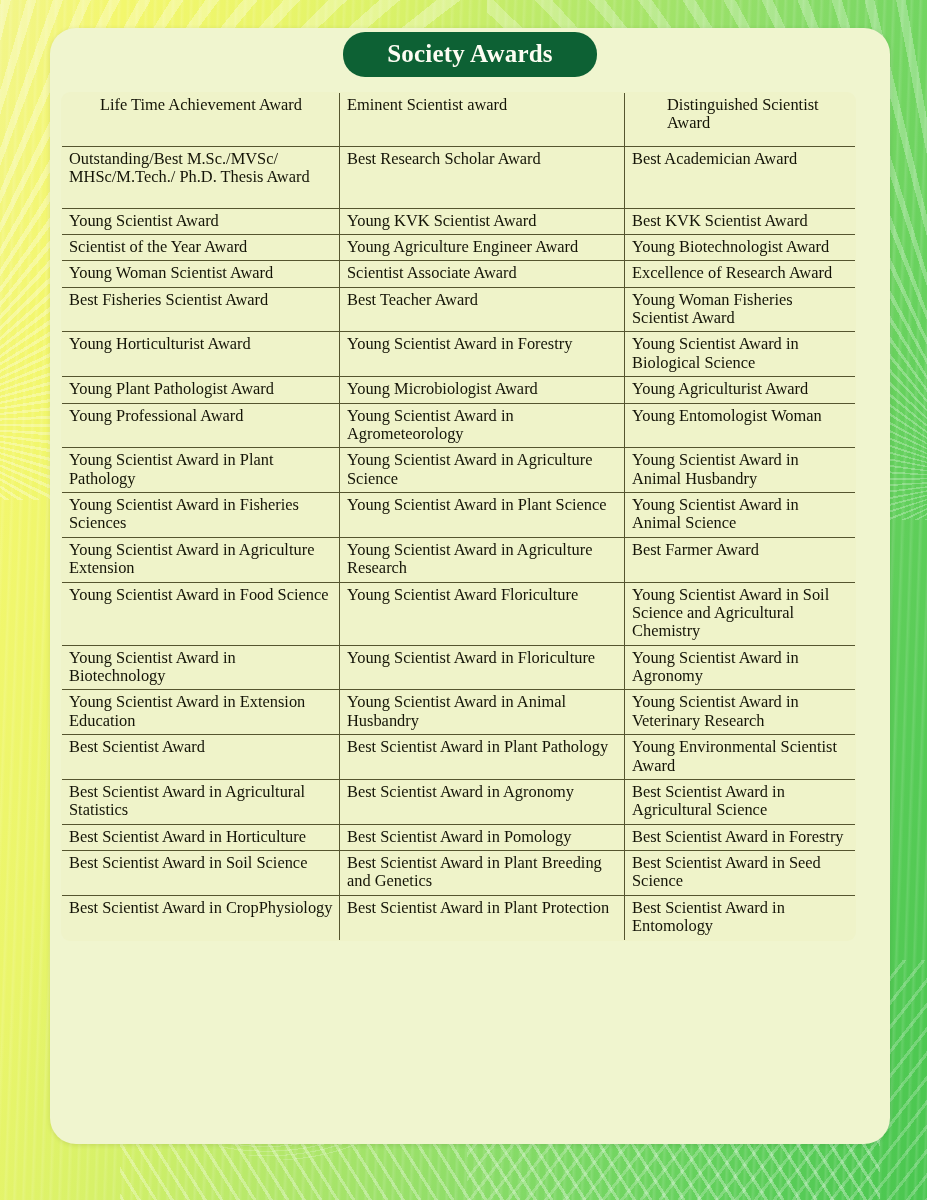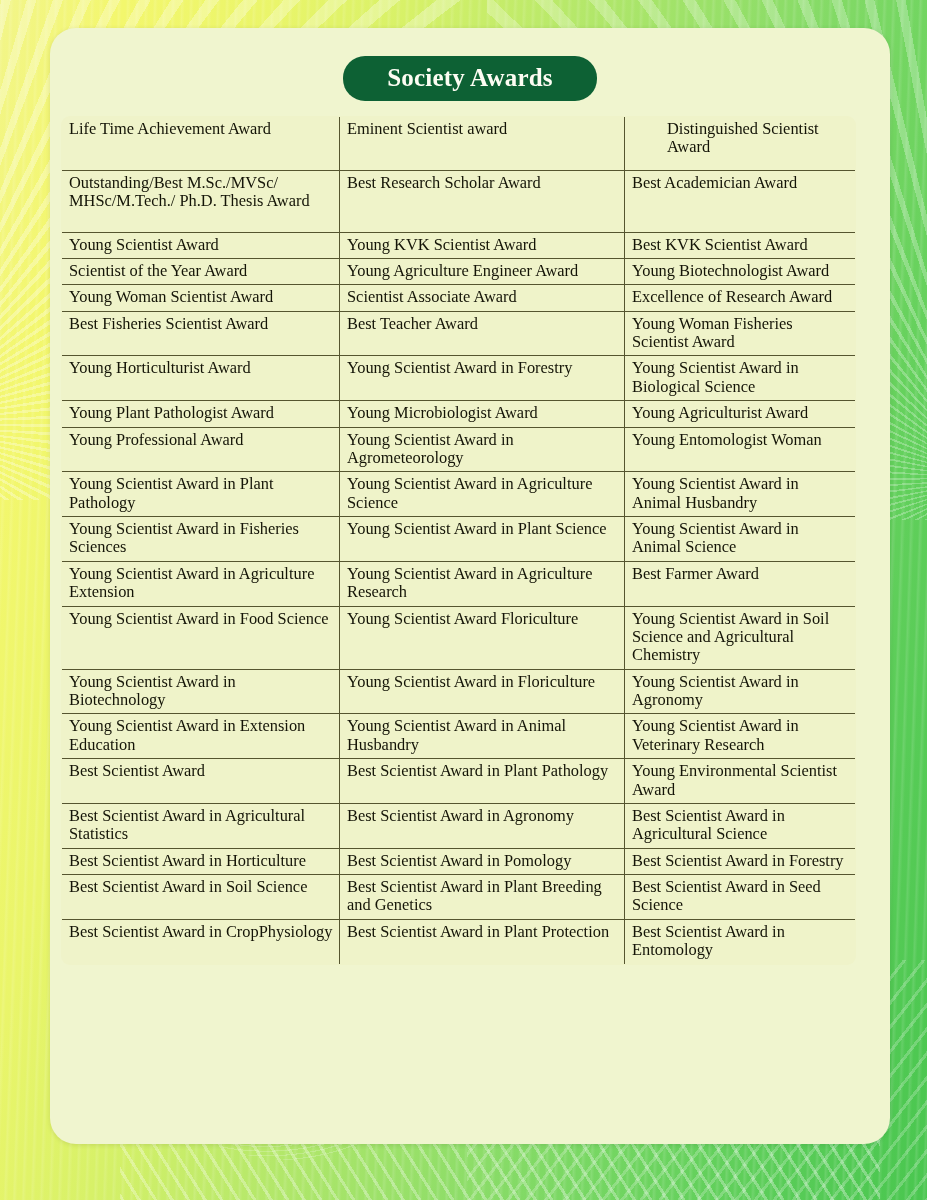--- a/index.html
+++ b/index.html
@@ -103,7 +103,7 @@
   
   #title-wrap {
     display: flex; justify-content: center;
-    padding-top: 28px;
+    padding-top: 4px;
   }
   #title-pill {
     background: #0d6134;

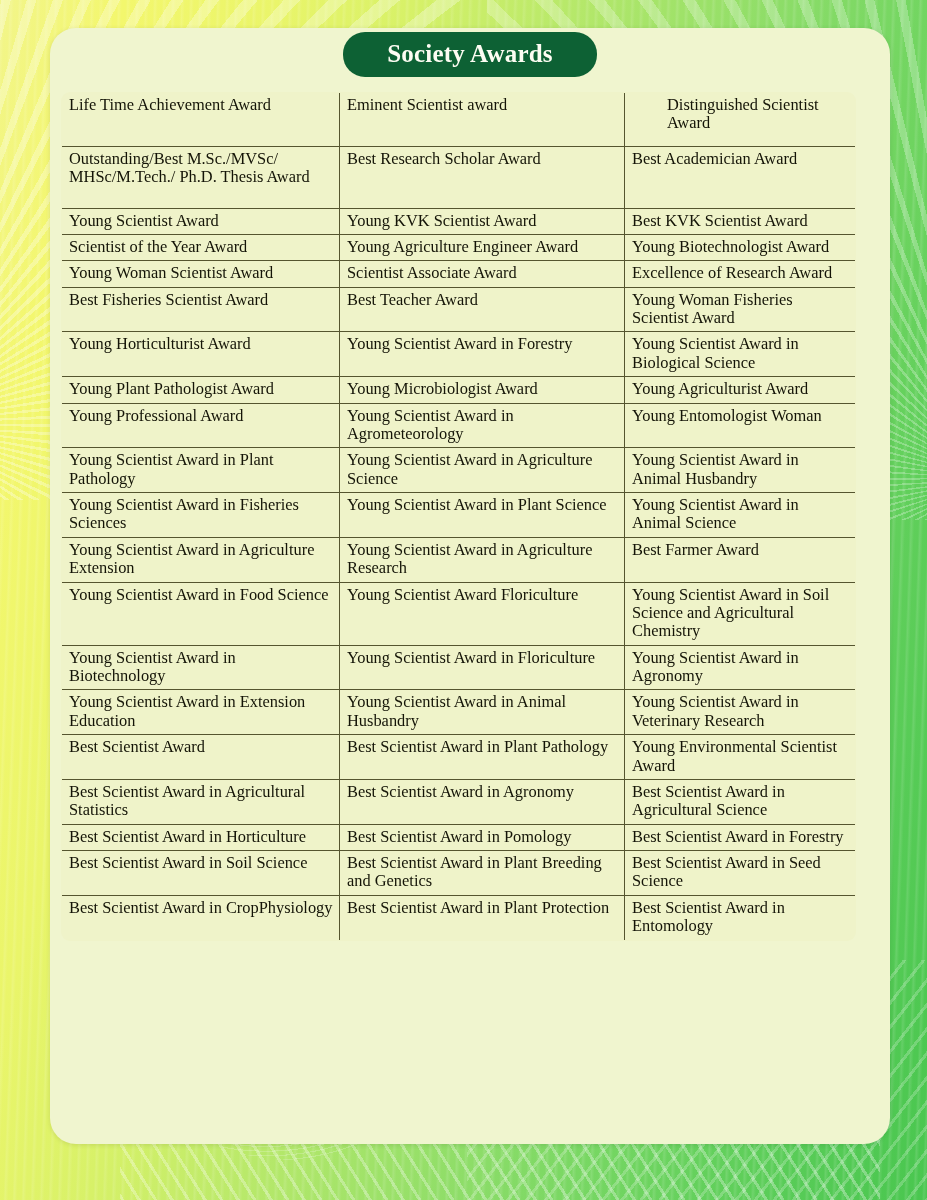--- a/index.html
+++ b/index.html
@@ -145,7 +145,7 @@
   table#awards-table col.c3 { width: 231px; }
 
   
-  table#awards-table tr:first-child td:first-child { border-top-left-radius: 8px; }
+  table#awards-table tr:first-child td:first-child { border-top-left-radius: 8px; text-align: center; }
   table#awards-table tr:first-child td:last-child  { border-top-right-radius: 8px; padding-left: 42px; }
   table#awards-table tr:last-child  td:first-child { border-bottom-left-radius: 8px; }
   table#awards-table tr:last-child  td:last-child  { border-bottom-right-radius: 8px; }

